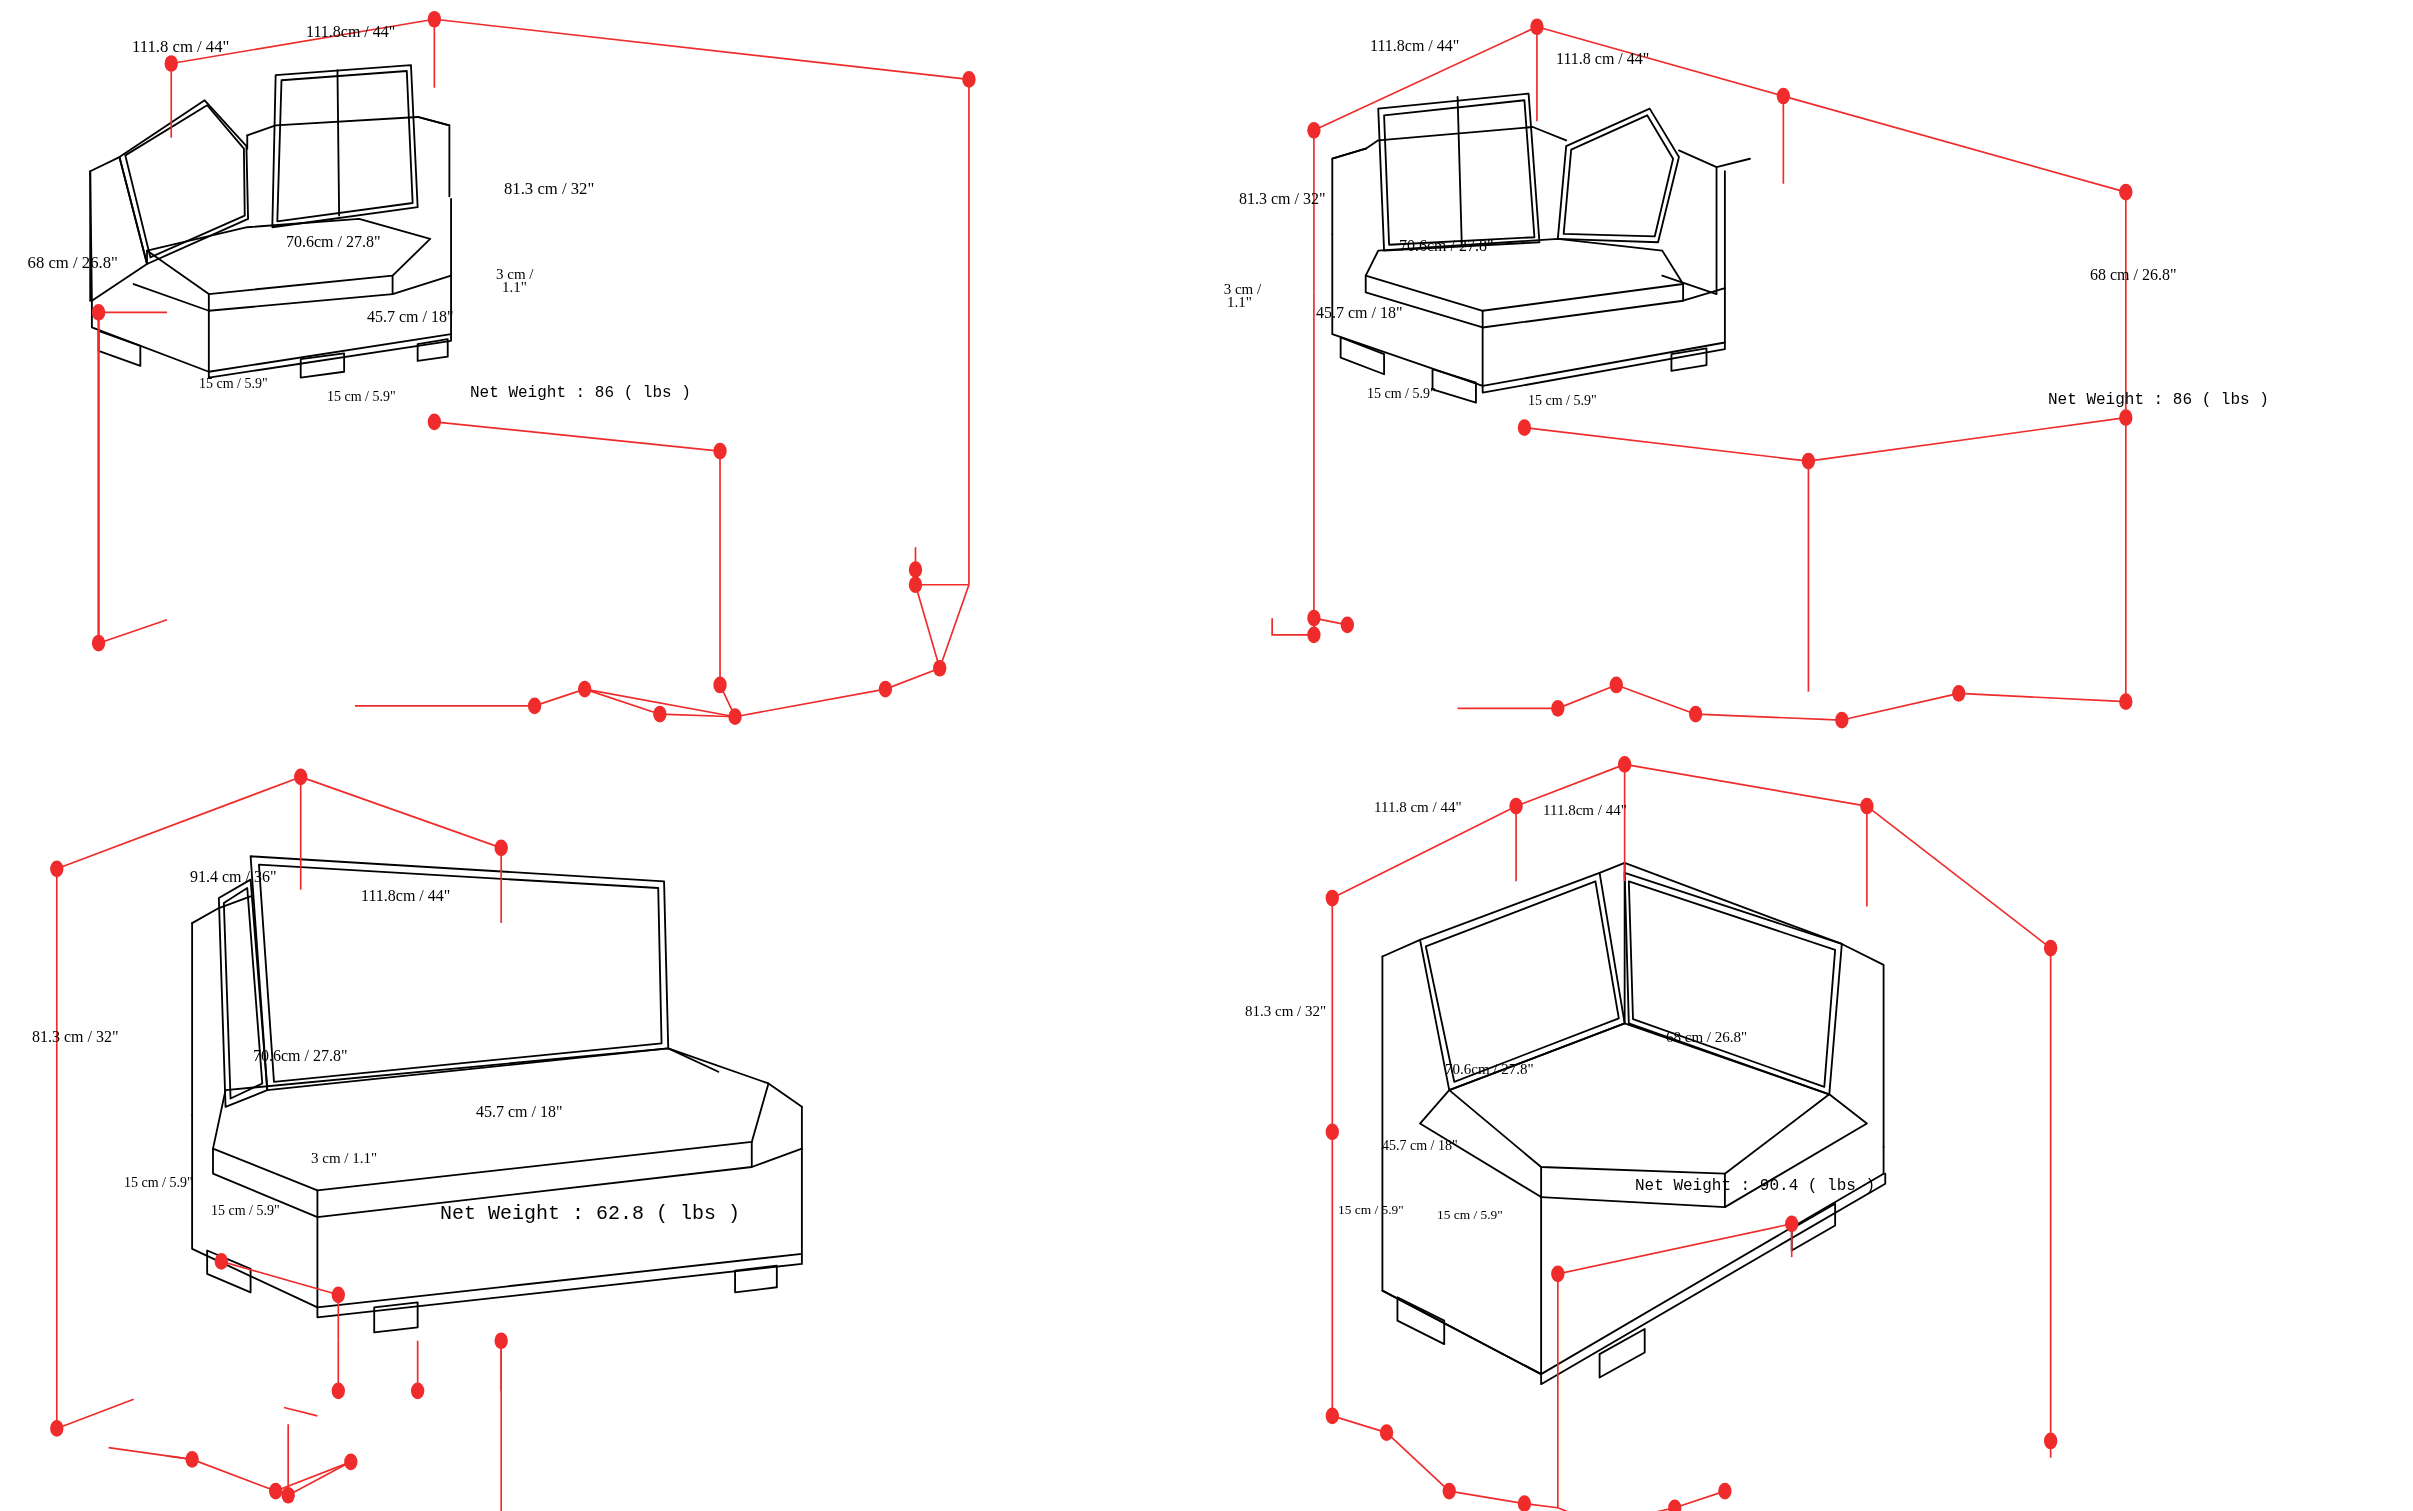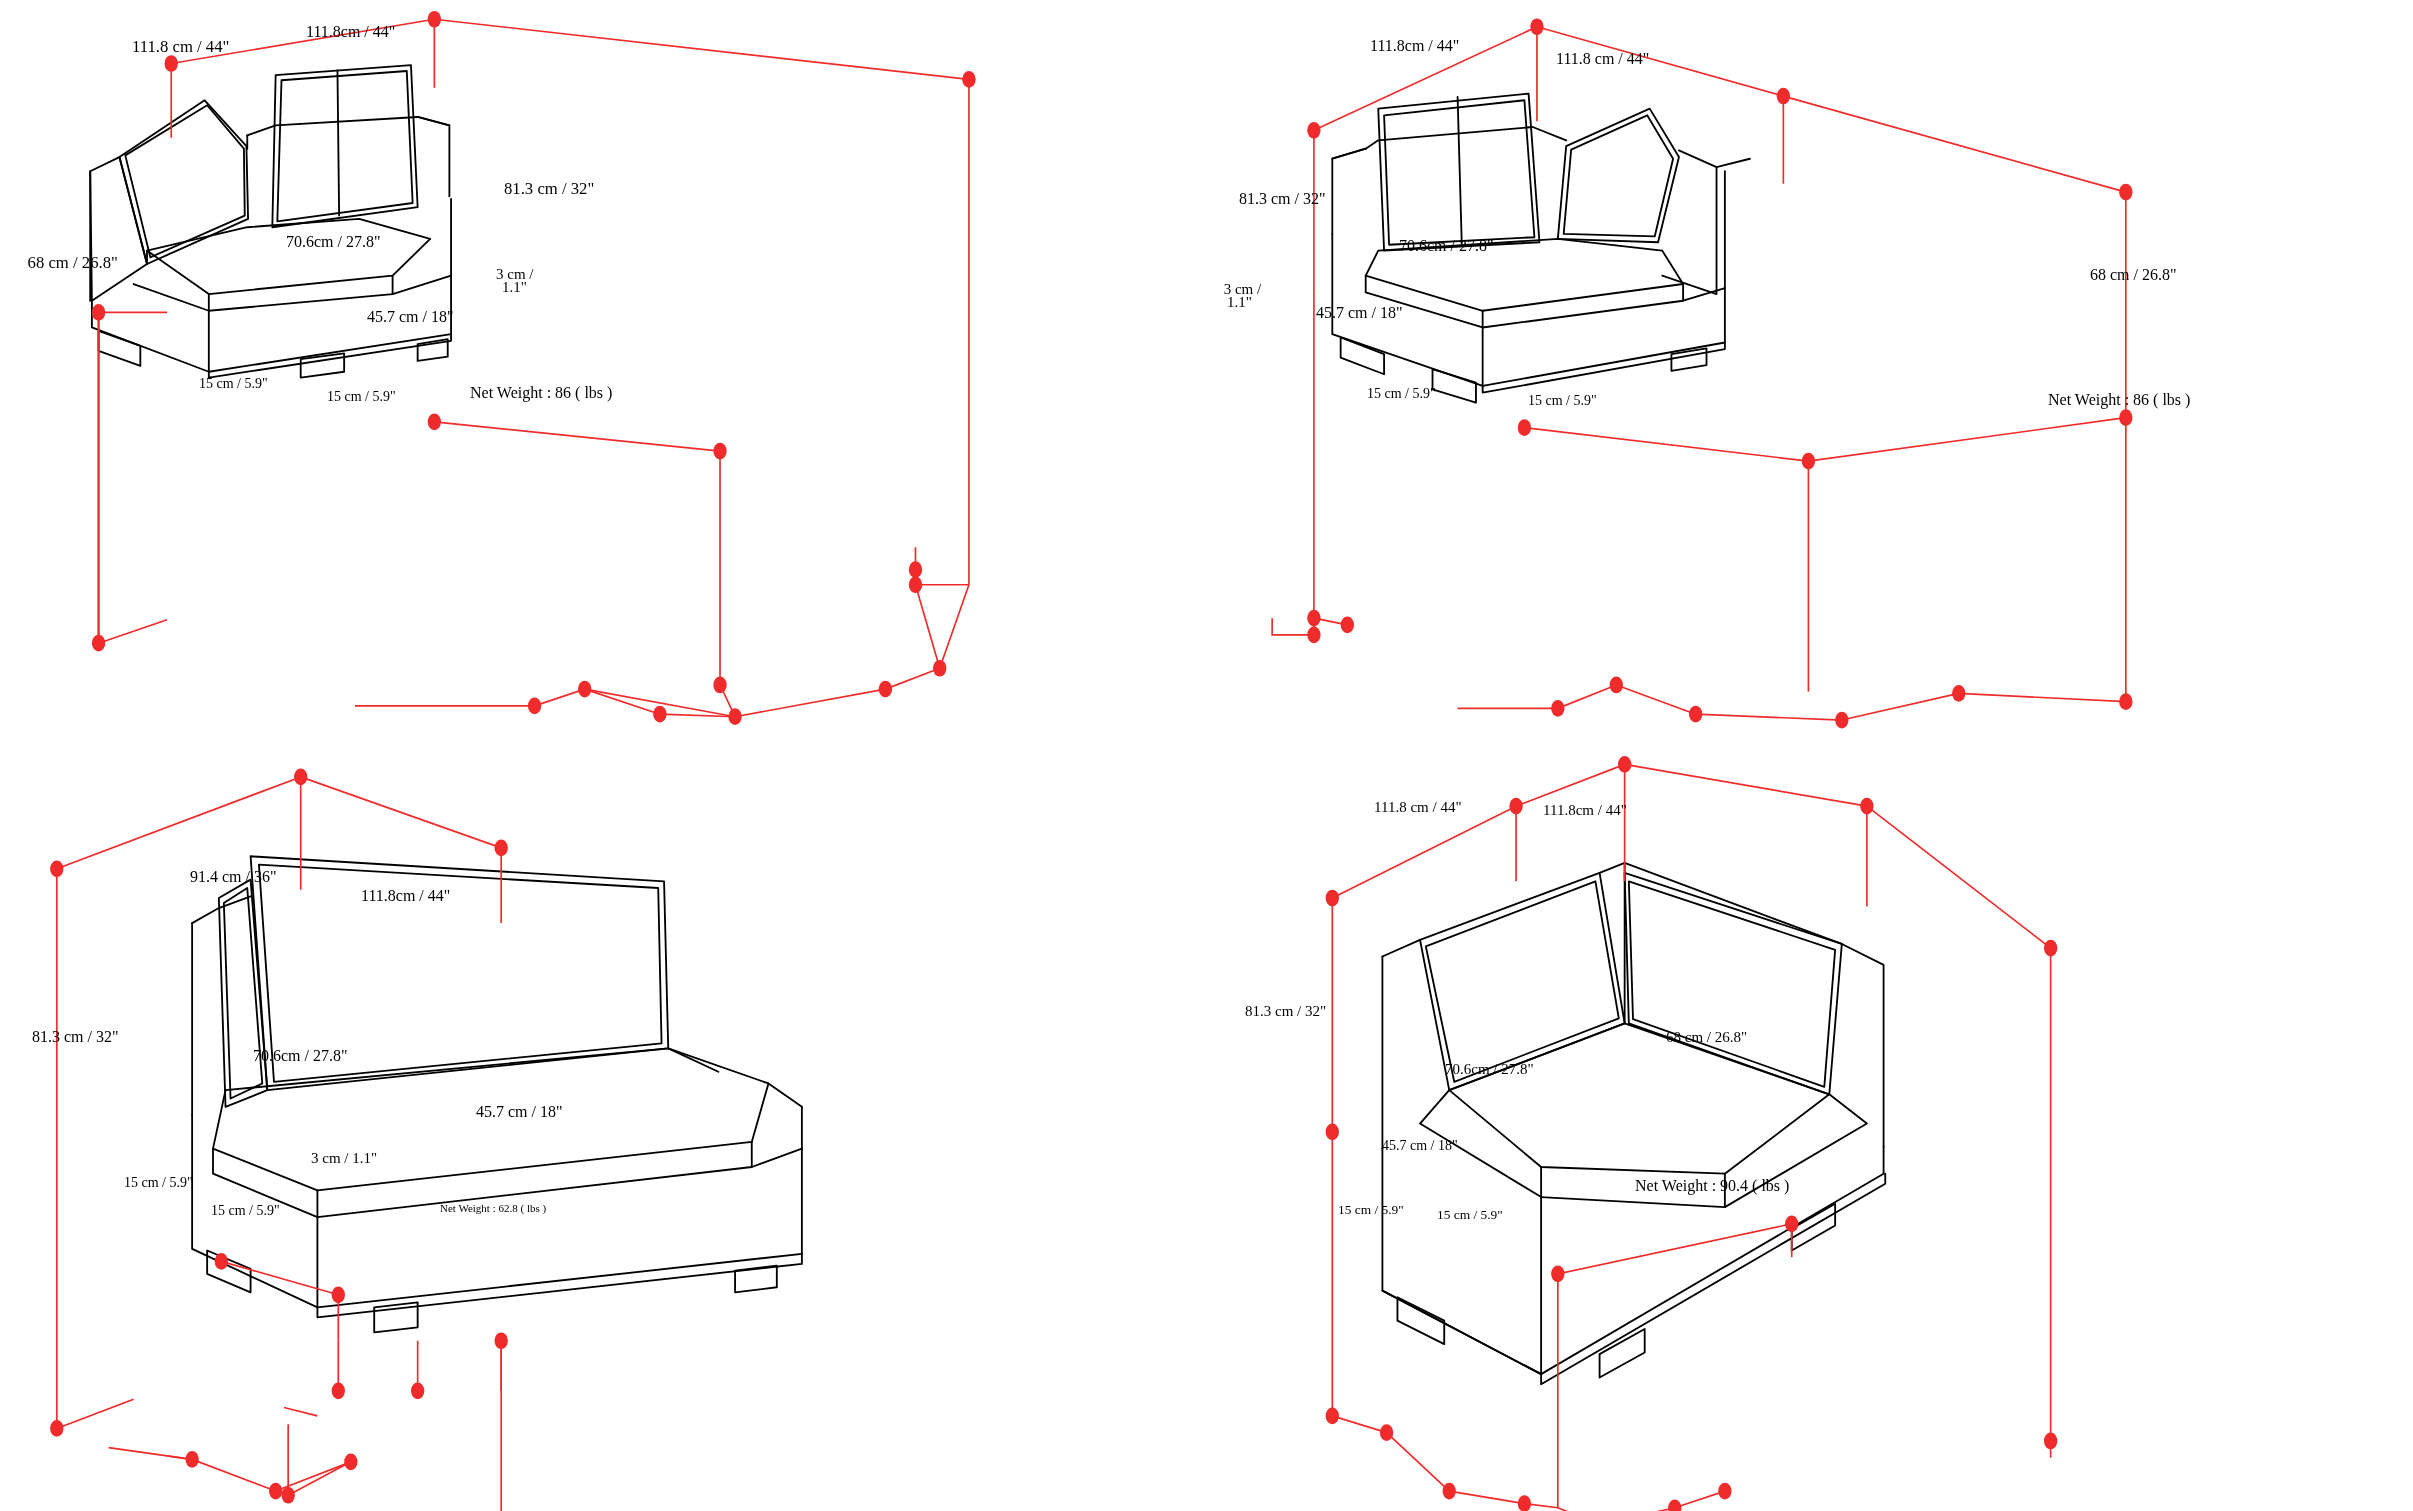--- a/index.html
+++ b/index.html
@@ -14,7 +14,7 @@
   svg{display:block}
   .dimtext{position:absolute;white-space:nowrap;font-family:"Liberation Serif", serif;
            color:#000;letter-spacing:0px;}
-  .weight{position:absolute;white-space:nowrap;font-family:Liberation Serif, serif;}
+  .weight{position:absolute;white-space:nowrap;font-family:Liberation Mono, monospace;}
 </style>
 </head>
 <body>

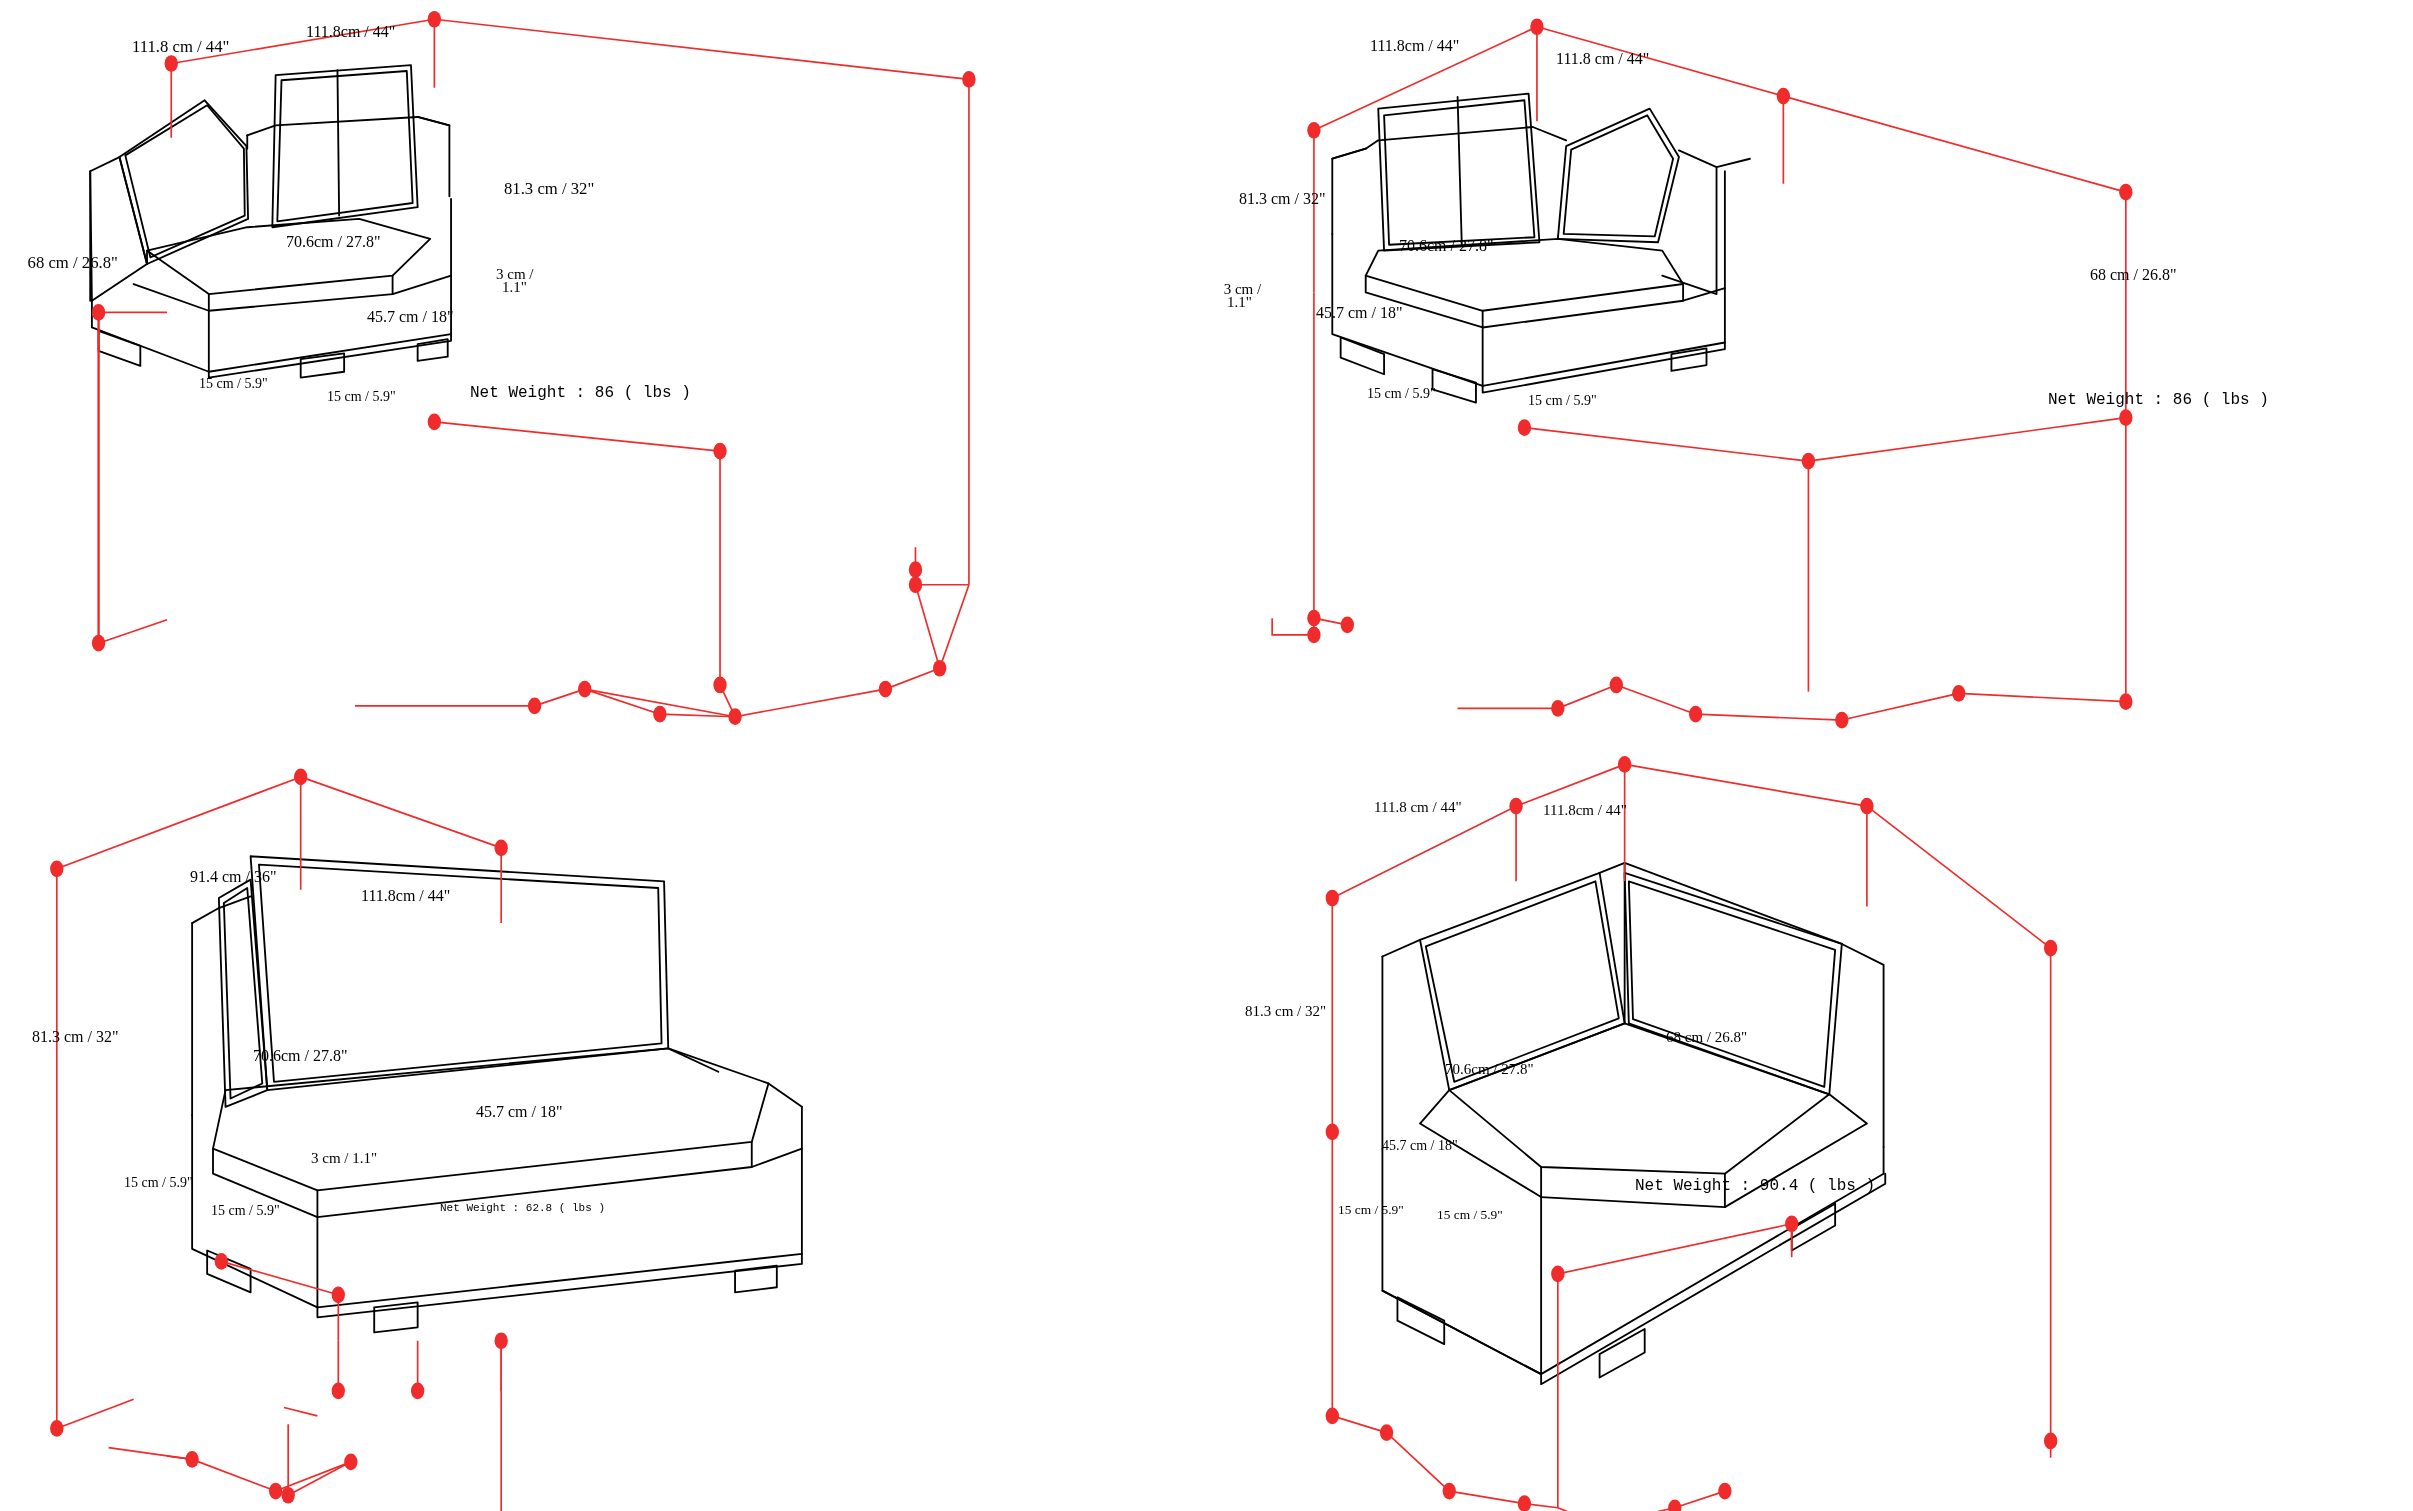--- a/index.html
+++ b/index.html
@@ -282,7 +282,7 @@
   <div class="dimtext" style="left:311px;top:394px;font-size:15px">3 cm / 1.1"</div>
   <div class="dimtext" style="left:124px;top:419px;font-size:14px">15 cm / 5.9"</div>
   <div class="dimtext" style="left:211px;top:447px;font-size:14px">15 cm / 5.9"</div>
-  <div class="weight" style="left:440px;top:446px;font-size:11px">Net Weight : 62.8 ( lbs )</div>
+  <div class="weight" style="left:440px;top:446px;font-size:20px">Net Weight : 62.8 ( lbs )</div>
 </div>
 
 <div class="quad" id="q4">

